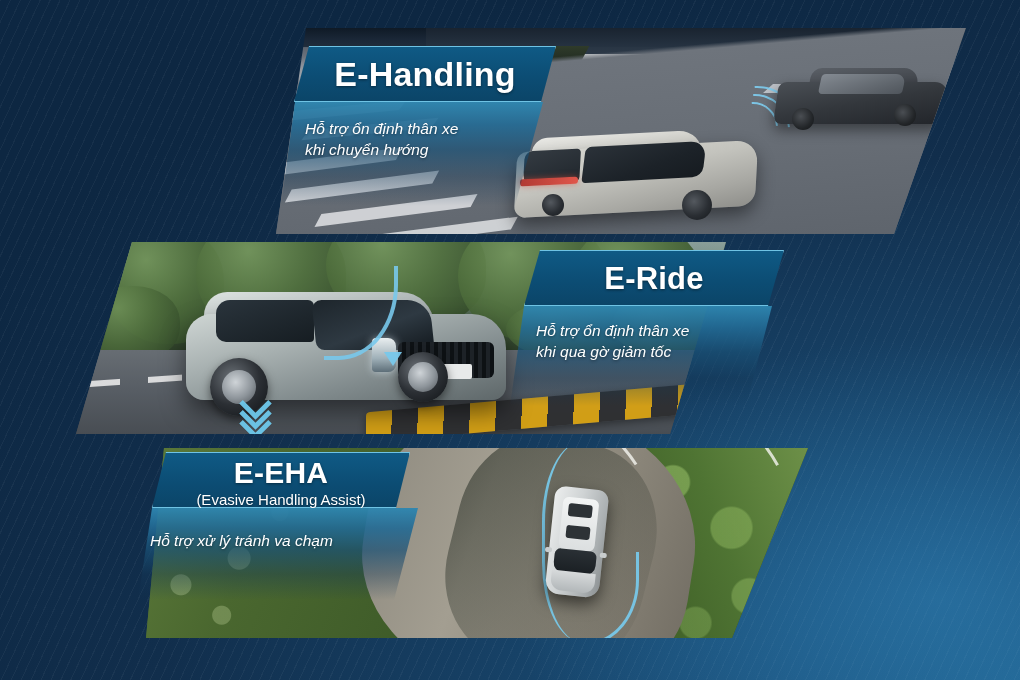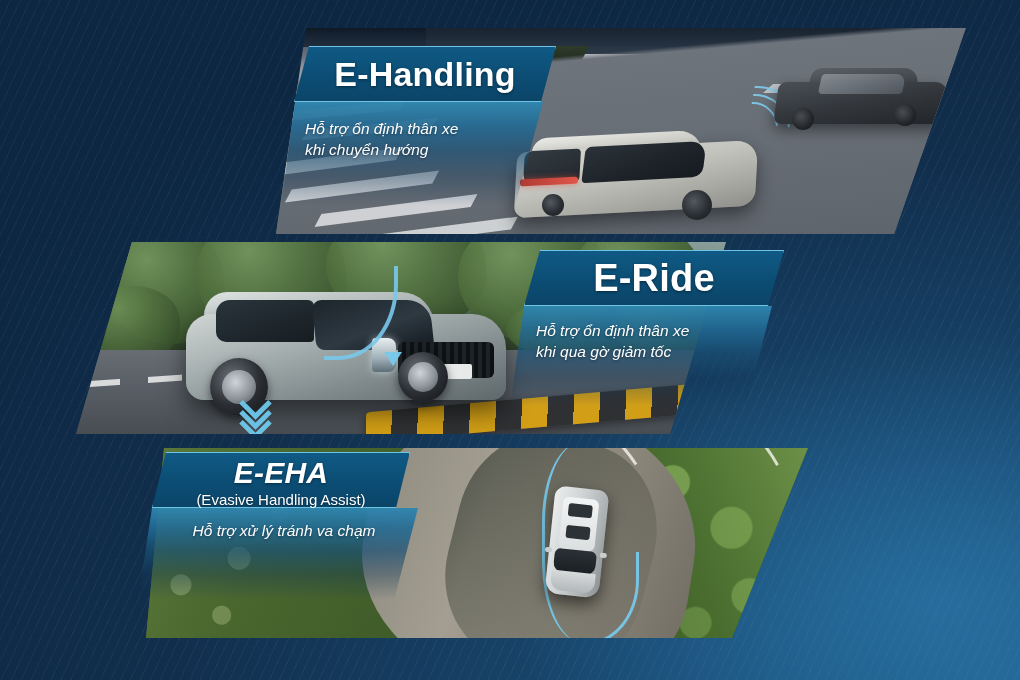--- a/index.html
+++ b/index.html
@@ -501,7 +501,7 @@
     </div>
 
     <div class="title-bar" id="p2-title">
-      <span class="title-text" style="font-size:38px;">E-Ride</span>
+      <span class="title-text" style="font-size:31px;">E-Ride</span>
     </div>
 
     <div class="caption" id="p2-caption">

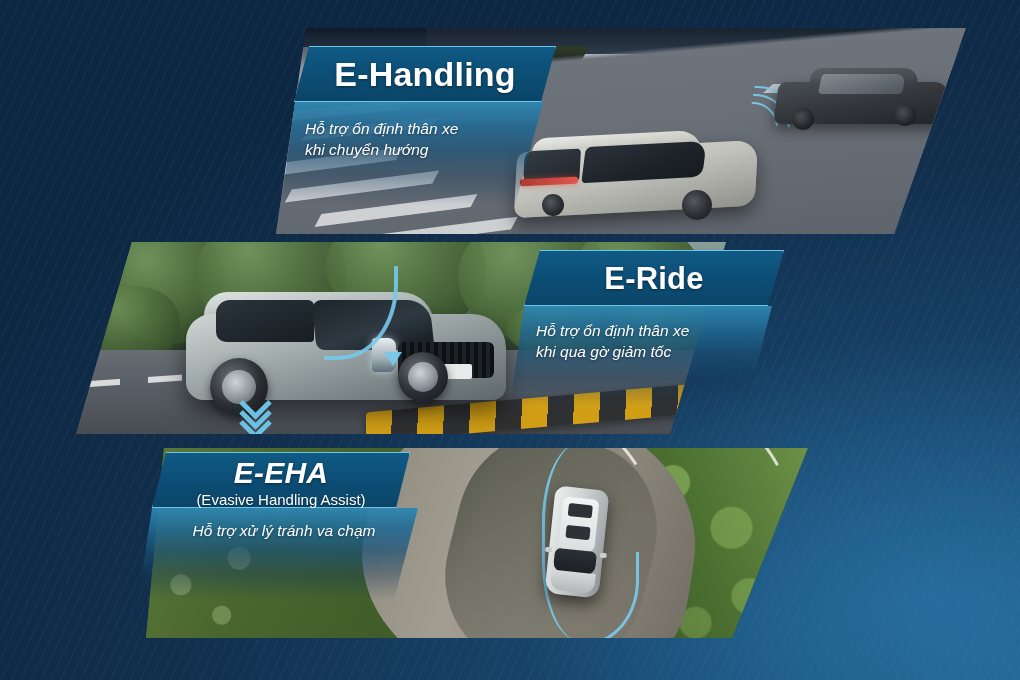--- a/index.html
+++ b/index.html
@@ -538,7 +538,7 @@
     </div>
 
     <div class="title-bar" id="p3-title">
-      <span class="title-text" style="font-size:30px;font-style:italic;">E-EHA</span>
+      <span class="title-text" style="font-size:30px;">E-EHA</span>
       <span class="title-sub" style="font-size:15px;">(Evasive Handling Assist)</span>
     </div>
 

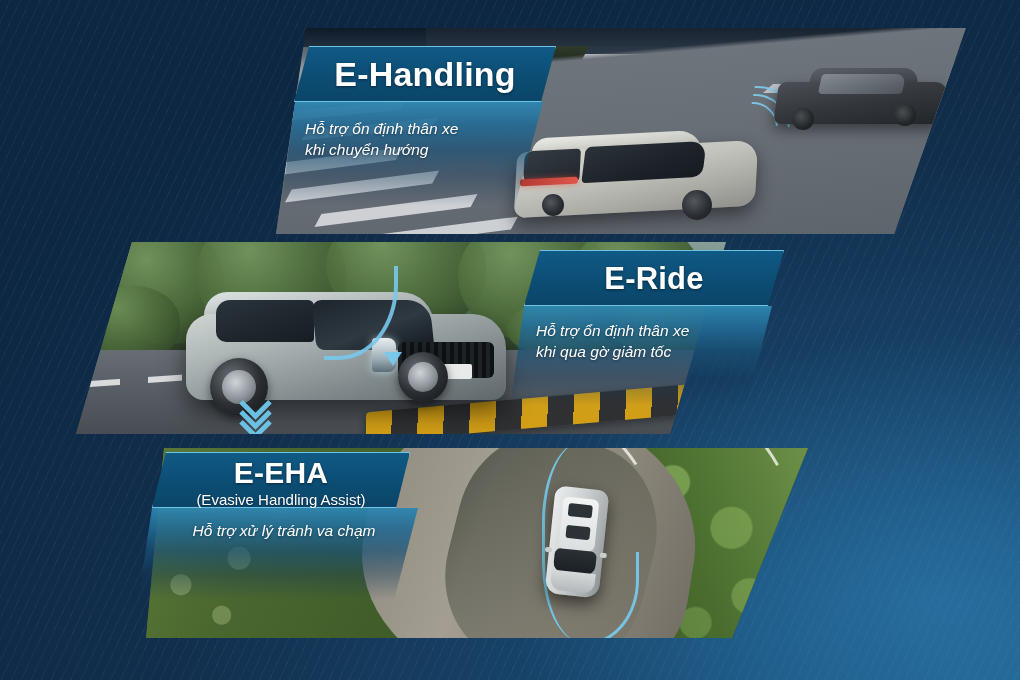--- a/index.html
+++ b/index.html
@@ -400,7 +400,7 @@
     left:138px;top:508px;width:280px;height:92px;
     clip-path:polygon(14px 0,280px 0,256px 92px,0 92px);
   }
-  #p3-caption .caption-text{padding:12px 0 0 12px;font-size:15.5px;text-align:center;}
+  #p3-caption .caption-text{padding:22px 0 0 12px;font-size:15.5px;}
 </style>
 </head>
 <body>

